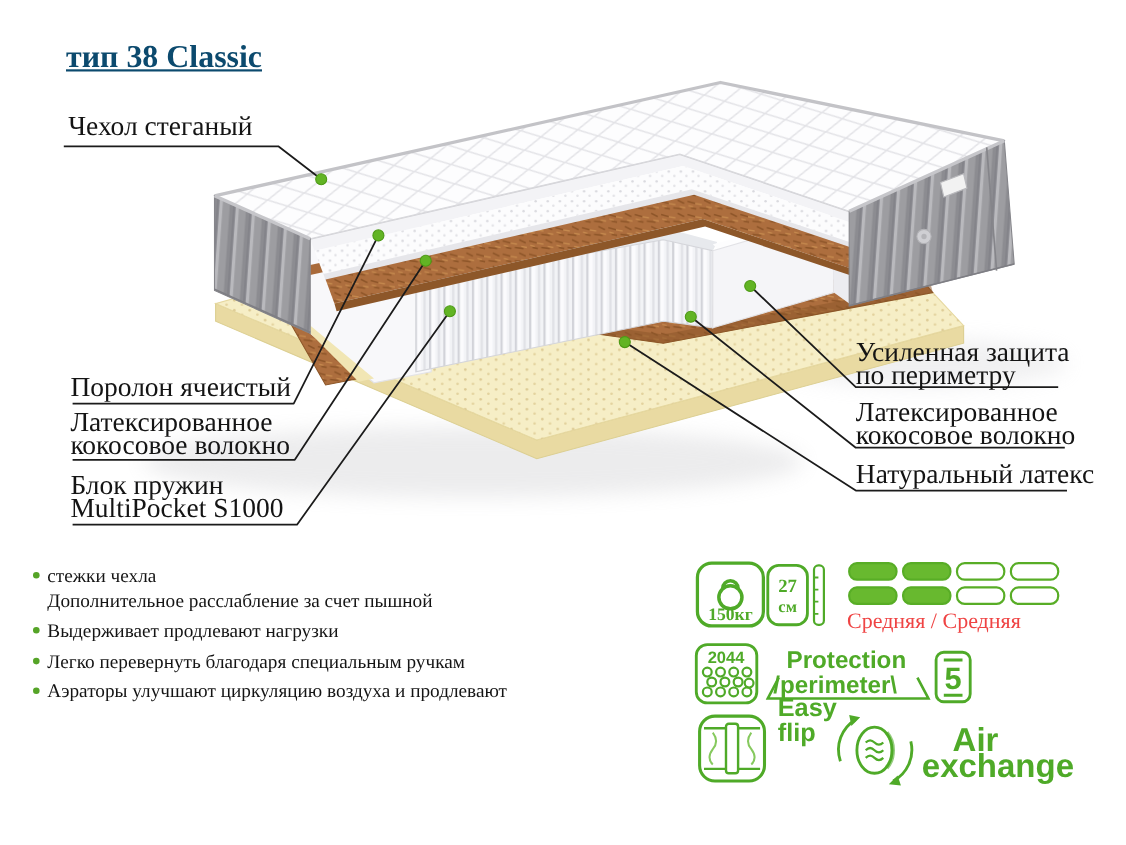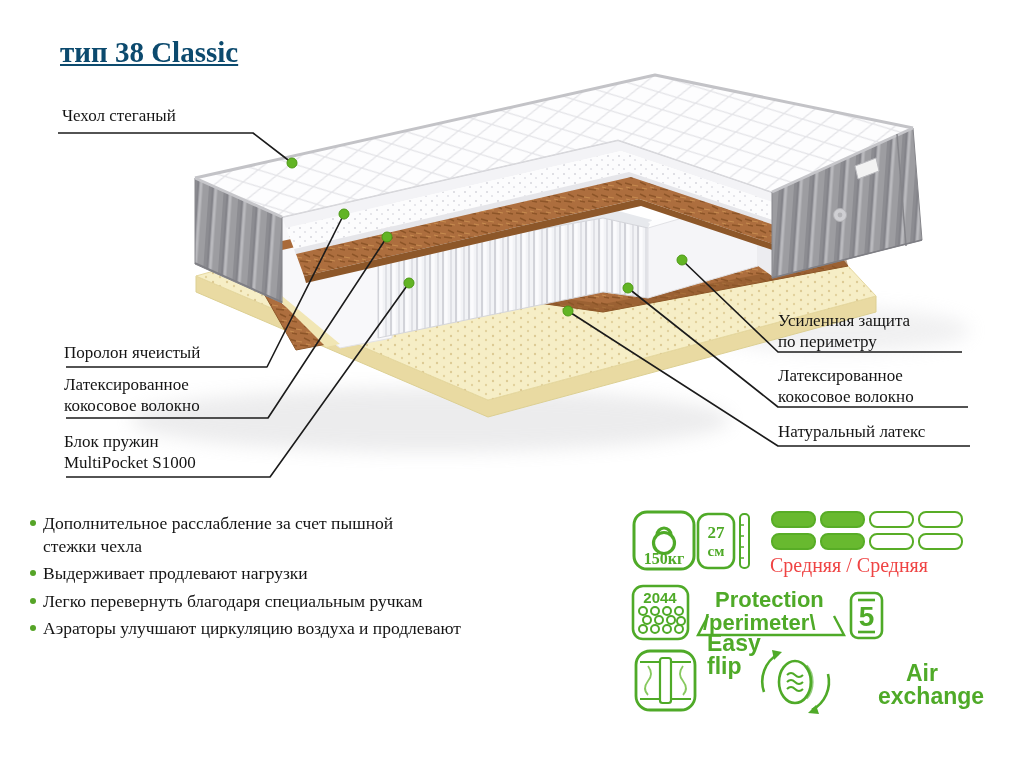--- a/index.html
+++ b/index.html
@@ -7,7 +7,7 @@
        font-family:"Liberation Serif","DejaVu Serif",serif;color:#141414;}
   .abs{position:absolute;}
   #title{left:60px;top:36px;font-size:29px;font-weight:bold;color:#0c4a6e;text-decoration:underline;}
-  .callout{font-size:17px;line-height:21px;color:#141414;white-space:nowrap;}
+  .callout{font-size:25px;line-height:21px;color:#141414;white-space:nowrap;}
   .features{left:30px;top:512px;width:600px;}
   .feat{display:flex;margin-bottom:5px;}
   .bullet{width:6px;height:6px;border-radius:50%;background:#55a427;flex:0 0 6px;margin:8px 7px 0 0;}

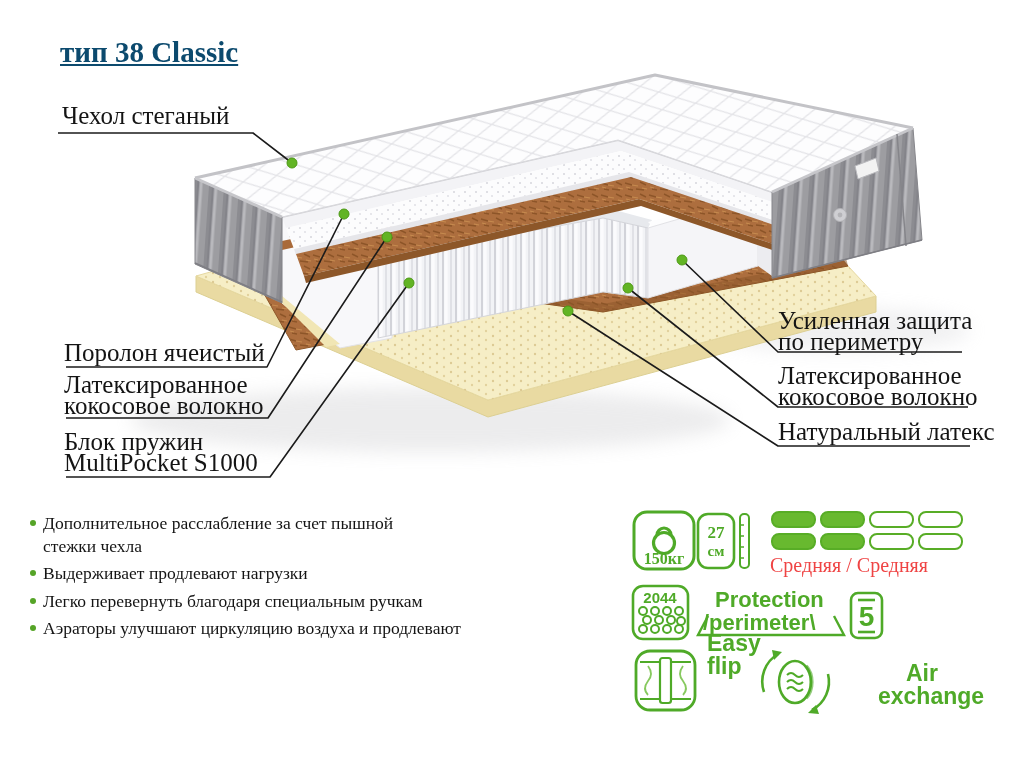--- a/index.html
+++ b/index.html
@@ -177,8 +177,8 @@
   <div class="feat">
     <span class="bullet"></span>
     <div class="ftext">
+        <div>стежки чехла</div>
         <div>Дополнительное расслабление за счет пышной</div>
-        <div>стежки чехла</div>
       </div>
   </div>
   <div class="feat">

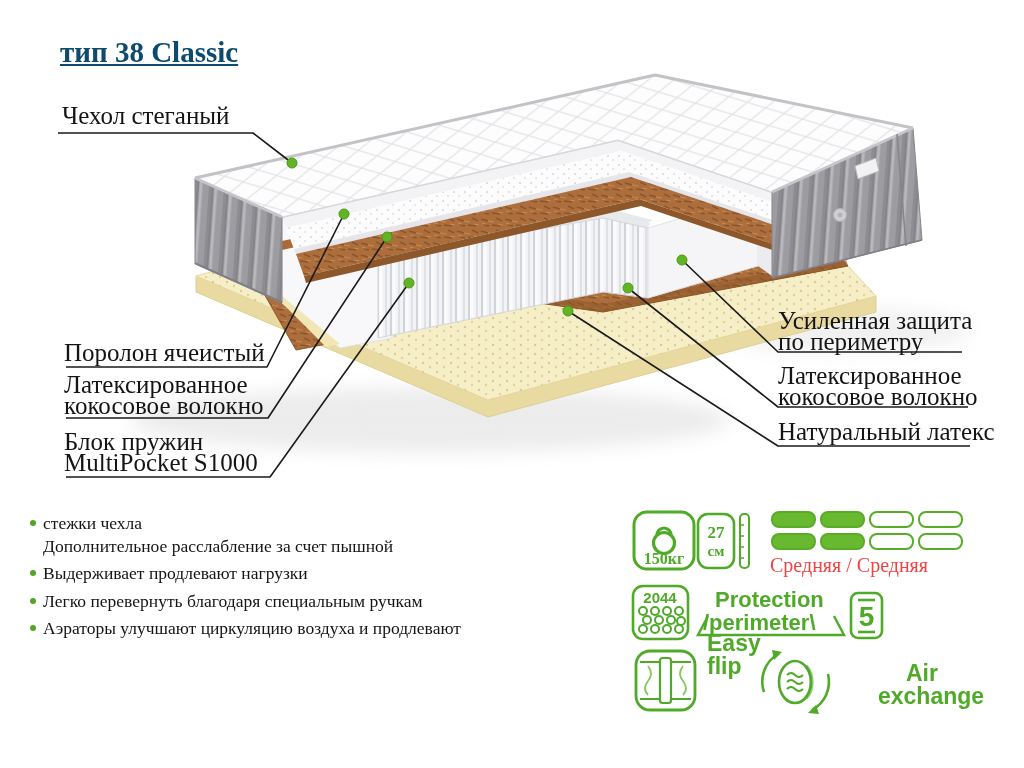--- a/index.html
+++ b/index.html
@@ -290,7 +290,7 @@
   <polygon points="14,4 24,6 16,14" fill="#4faa28"></polygon>
   <polygon points="61,68 50,67 58,59" fill="#4faa28"></polygon>
 </svg>
-<div class="abs icon-label" style="left:878px;top:662px;font-size:23px;">
+<div class="abs icon-label" style="left:838px;top:662px;font-size:30px;">
   <div style="padding-left:28px;">Air</div>
   <div>exchange</div>
 </div>

